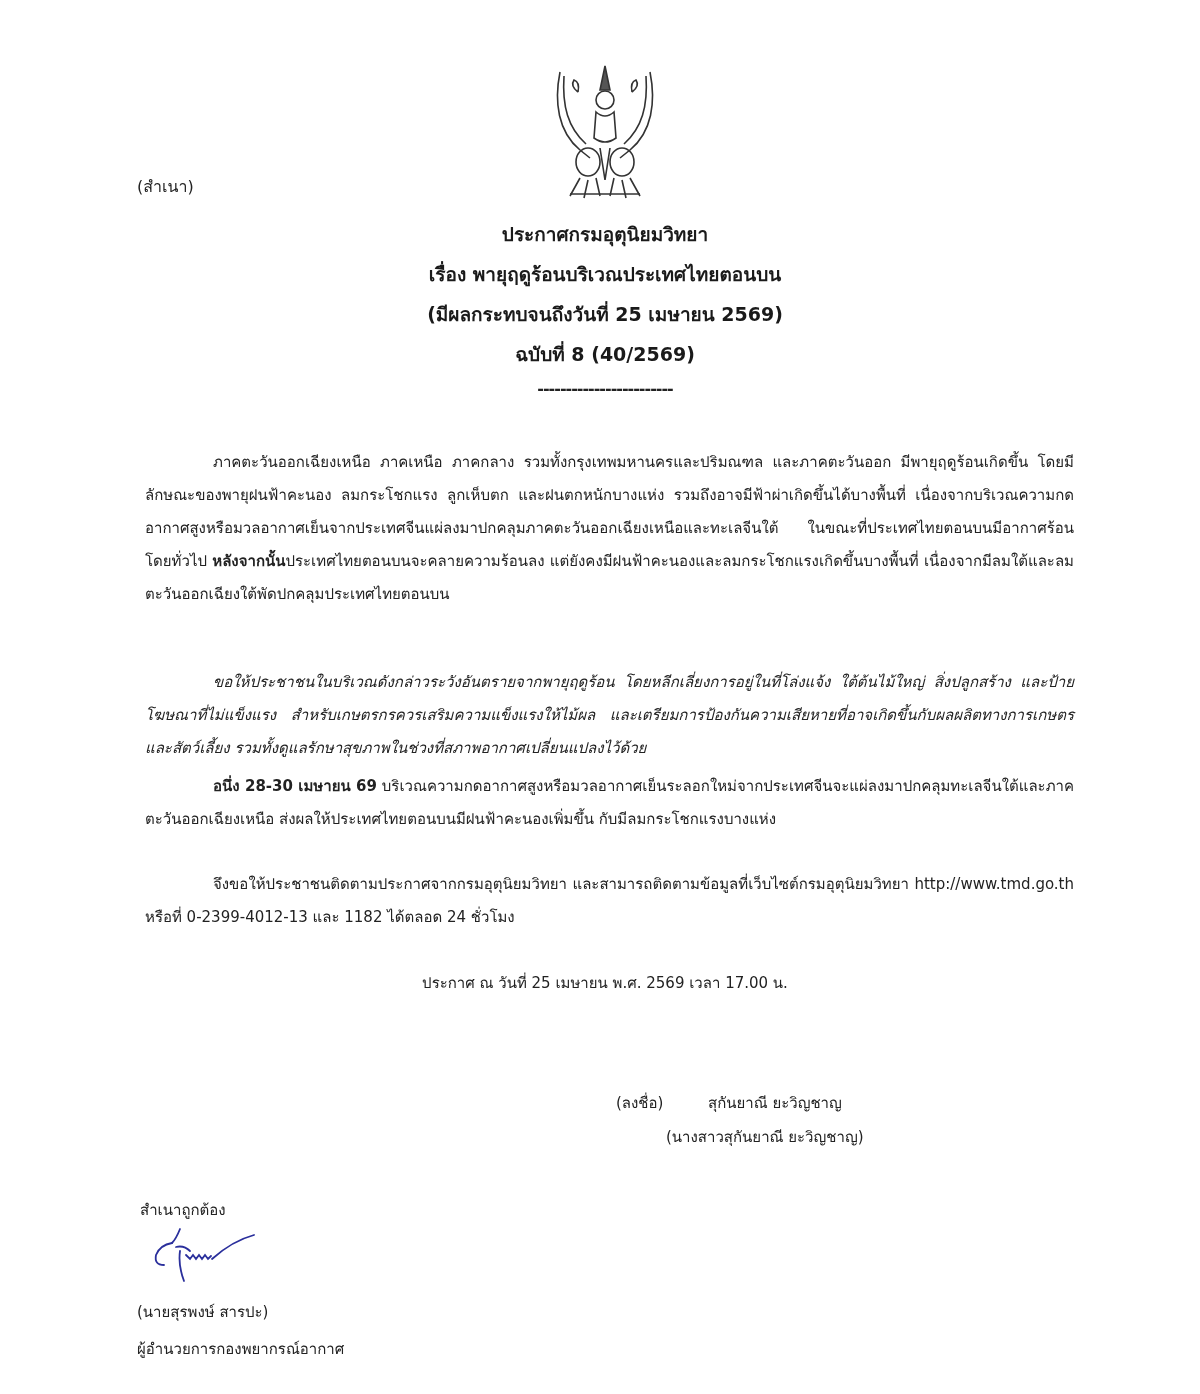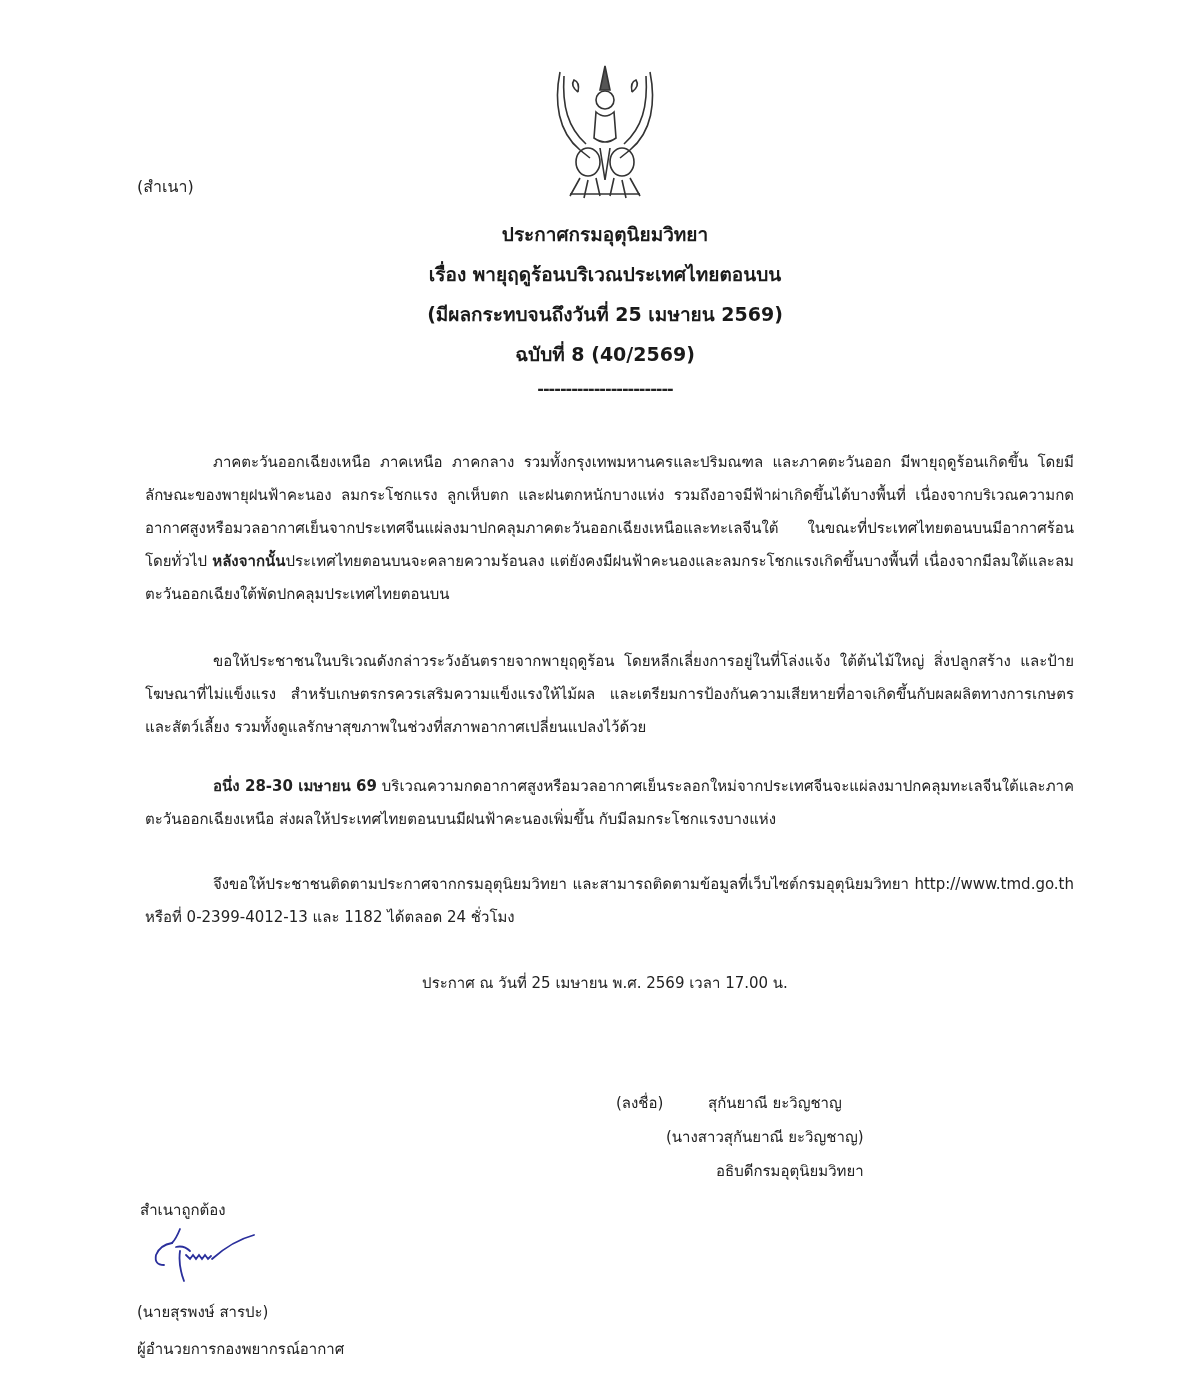--- a/index.html
+++ b/index.html
@@ -14,7 +14,7 @@
     .body-text { left: 137px; width: 945px; font-size: 15px; line-height: 33px; text-align: justify; }
     .body-text p { margin: 8px; text-indent: 68px; text-align-last: left; }
     .p1 { top: 438px; }
-    .p2 { top: 637px; }
+    .p2 { top: 658px; font-style: italic; }
     .p3 { top: 762px; }
     .p4 { top: 860px; }
     .closing { left: 300px; width: 610px; top: 966px; text-align: center; font-size: 15px; line-height: 34px; }

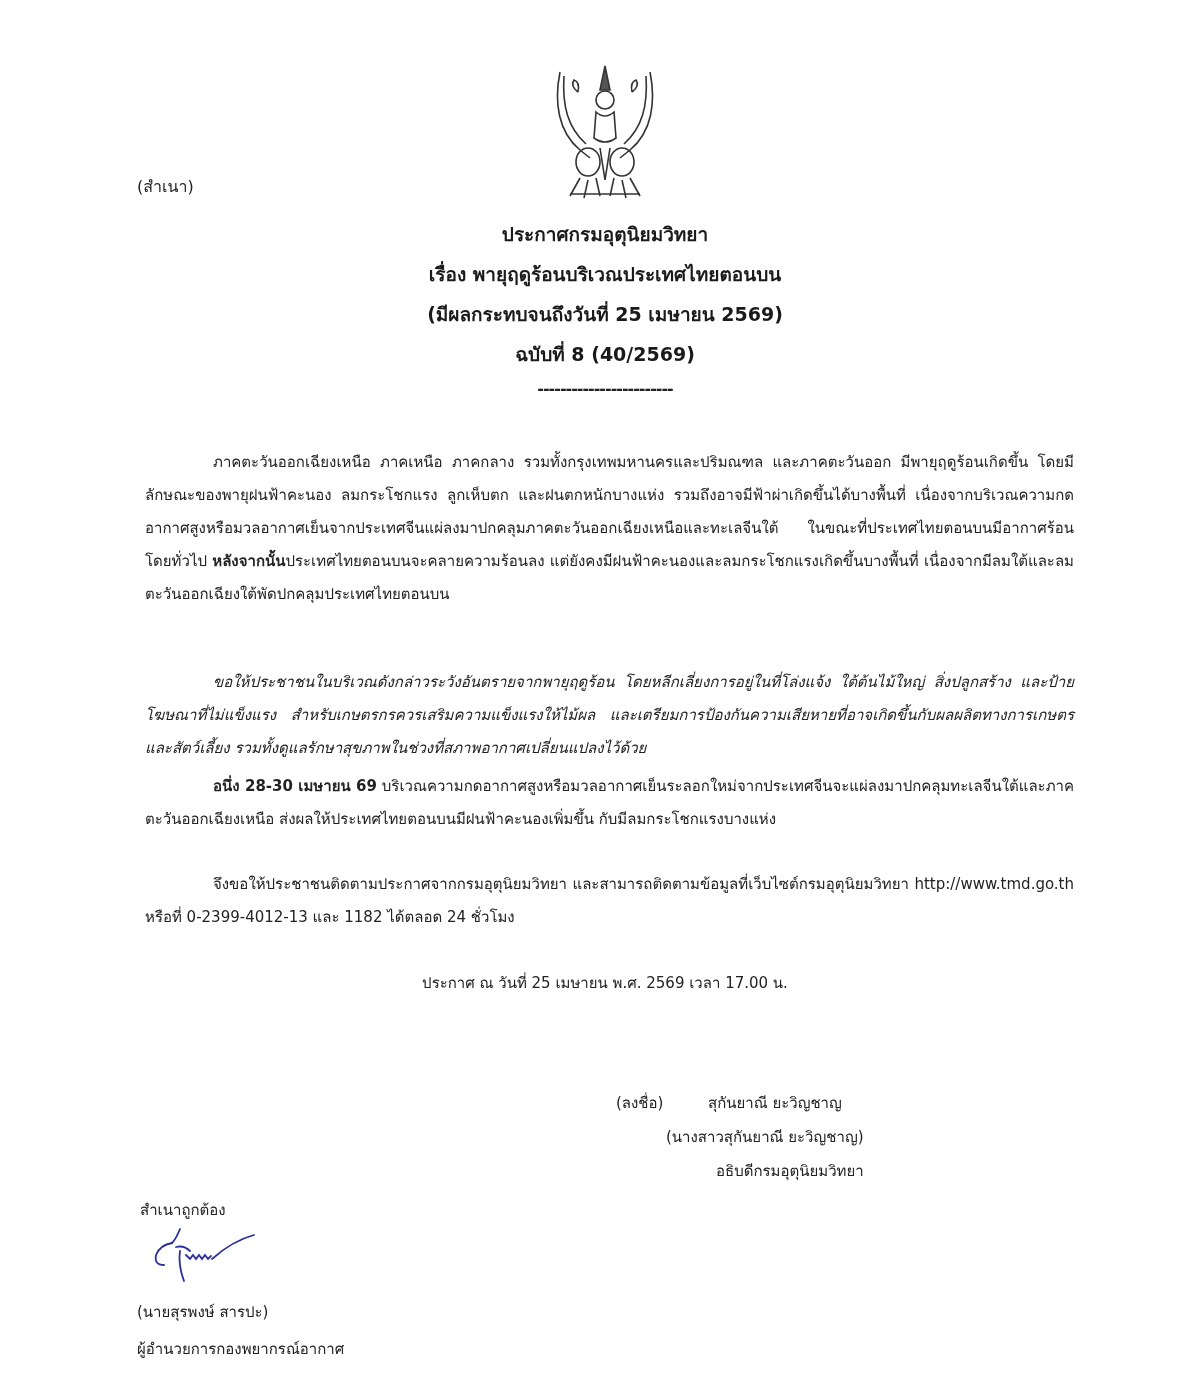--- a/index.html
+++ b/index.html
@@ -87,7 +87,6 @@
     <span>สุกันยาณี ยะวิญชาญ</span>
   </div>
   <div style="padding-left:50px;">(นางสาวสุกันยาณี ยะวิญชาญ)</div>
-  <div style="padding-left:100px;">อธิบดีกรมอุตุนิยมวิทยา</div>
 </div>
 
 <div class="abs certify">สำเนาถูกต้อง</div>

